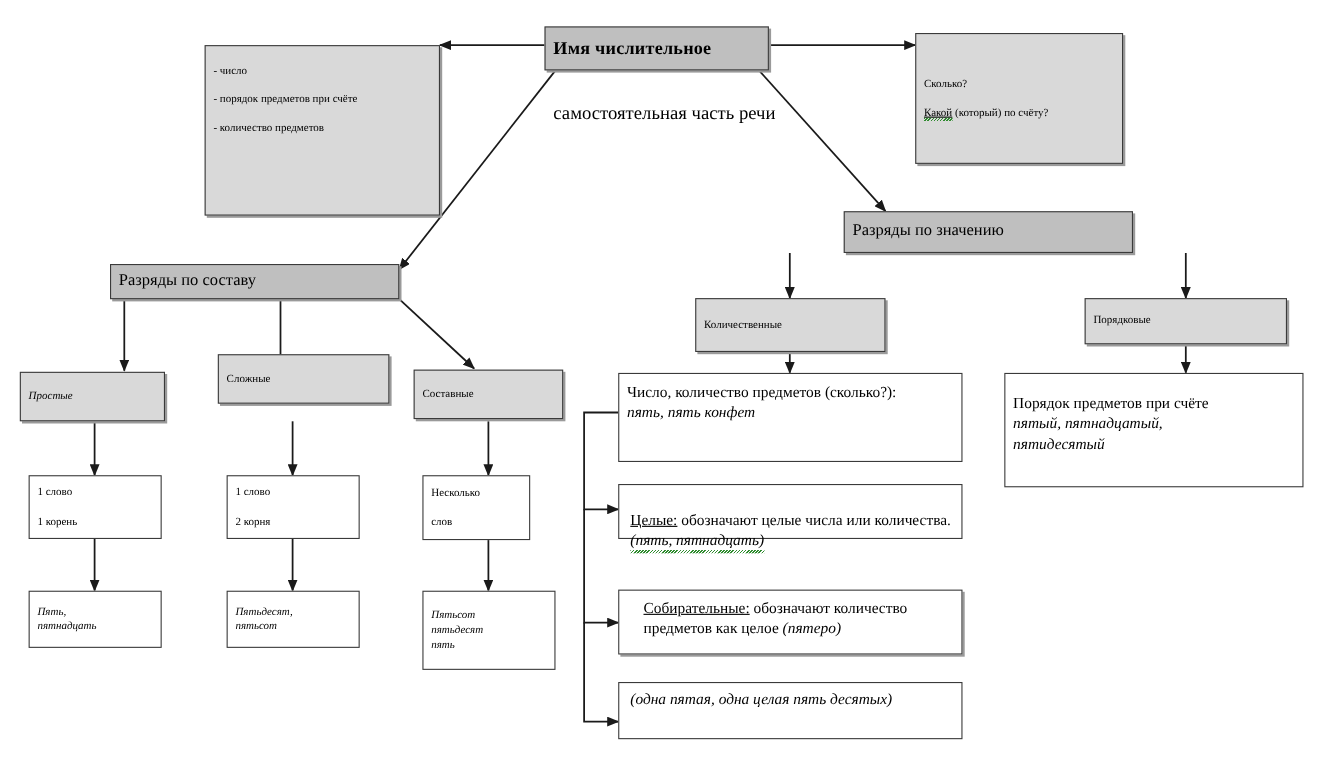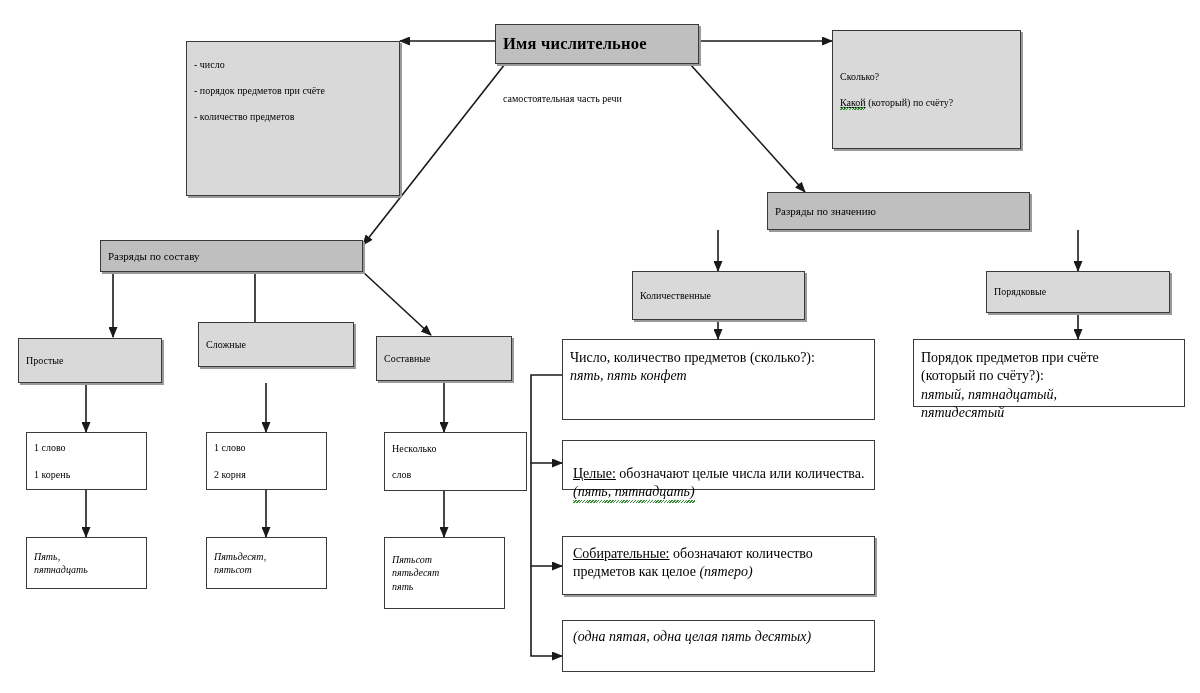--- a/index.html
+++ b/index.html
@@ -20,7 +20,7 @@
   .fs13{font-size:14px;}
   .ital{font-style:italic;}
   .u{text-decoration:underline;}
-  .free-label{position:absolute;z-index:2;font-size:10px;white-space:nowrap;}
+  .free-label{position:absolute;z-index:2;font-size:17px;white-space:nowrap;}
   .sp{position:relative;display:inline-block;}
   .sp::after{content:"";position:absolute;left:0;right:0;bottom:-1px;height:3px;
     background-image:repeating-linear-gradient(135deg,#2e8b2e 0 1px,transparent 1px 2px);}

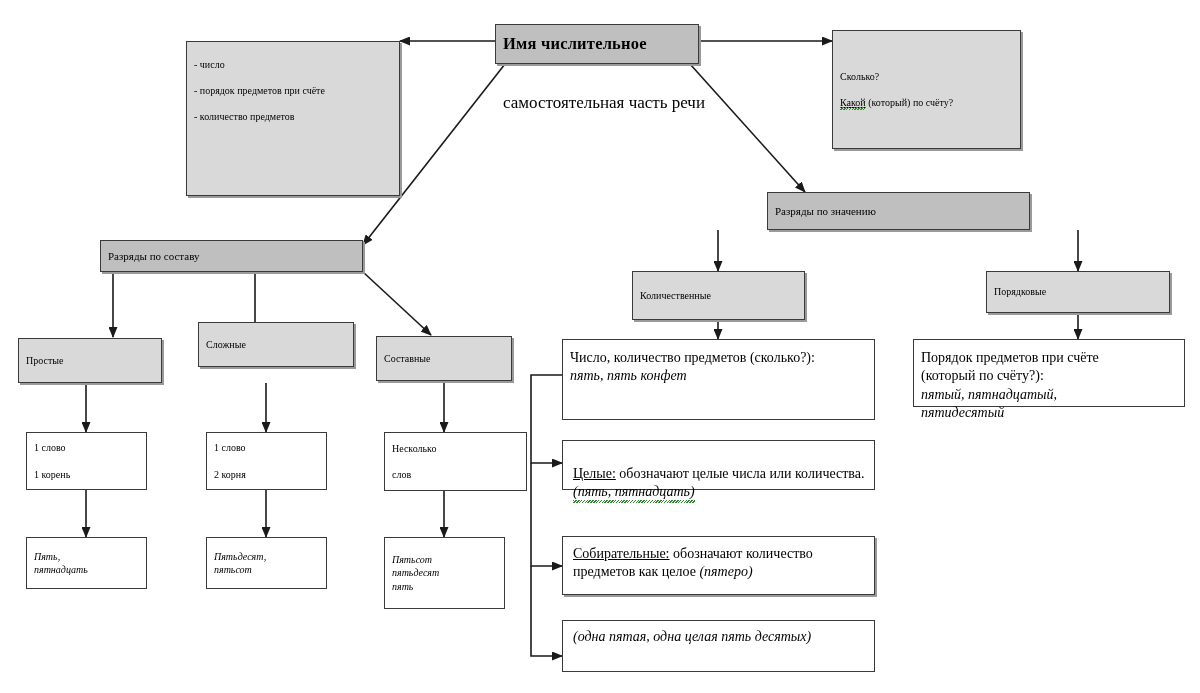--- a/index.html
+++ b/index.html
@@ -15,7 +15,7 @@
   .light{background:#d9d9d9;}
   .white{background:#ffffff;}
   .title-box{font-weight:bold;font-size:16.5px;letter-spacing:.2px;}
-  .fs15{font-size:11px;}
+  .fs15{font-size:15px;}
   .fs14{font-size:10px;}
   .fs13{font-size:14px;}
   .ital{font-style:italic;}

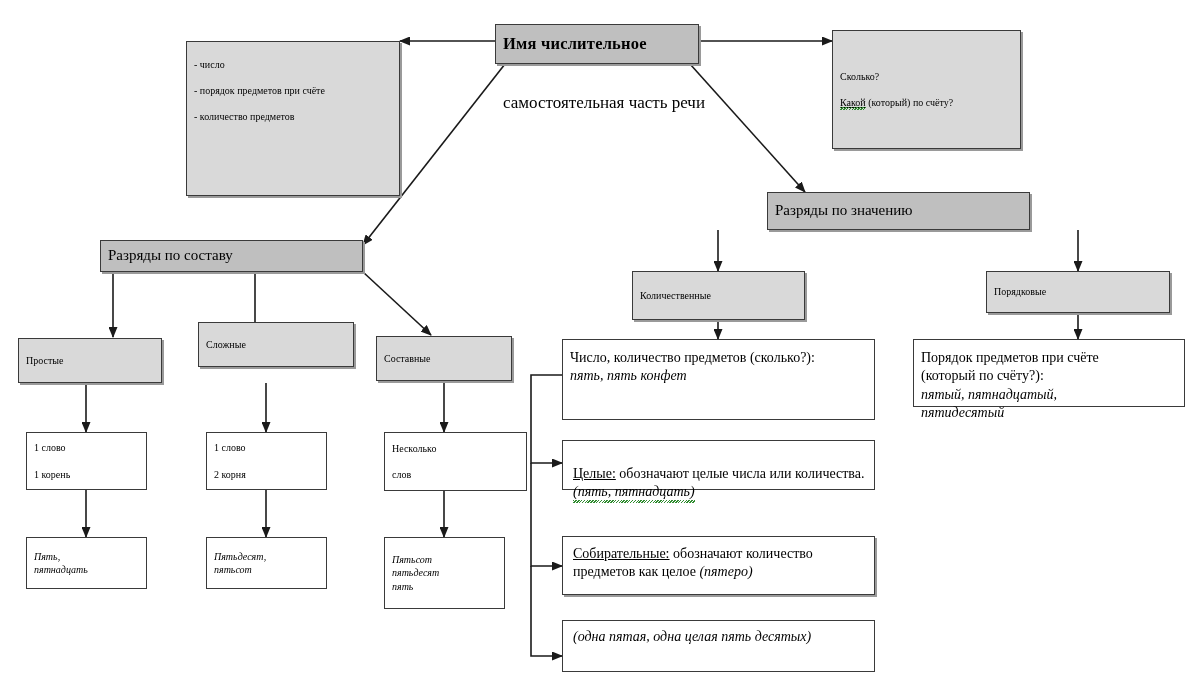--- a/index.html
+++ b/index.html
@@ -98,7 +98,7 @@
     <span class="inner">Разряды по составу</span>
   </div>
 
-  <div class="box light shadow fs14" style="left:18px;top:338px;width:144px;height:45px;">
+  <div class="box light shadow fs14" style="left:18px;top:338px;width:132px;height:45px;font-style:italic;">
     <span class="inner">Простые</span>
   </div>
   <div class="box light shadow fs14" style="left:198px;top:322px;width:156px;height:45px;">

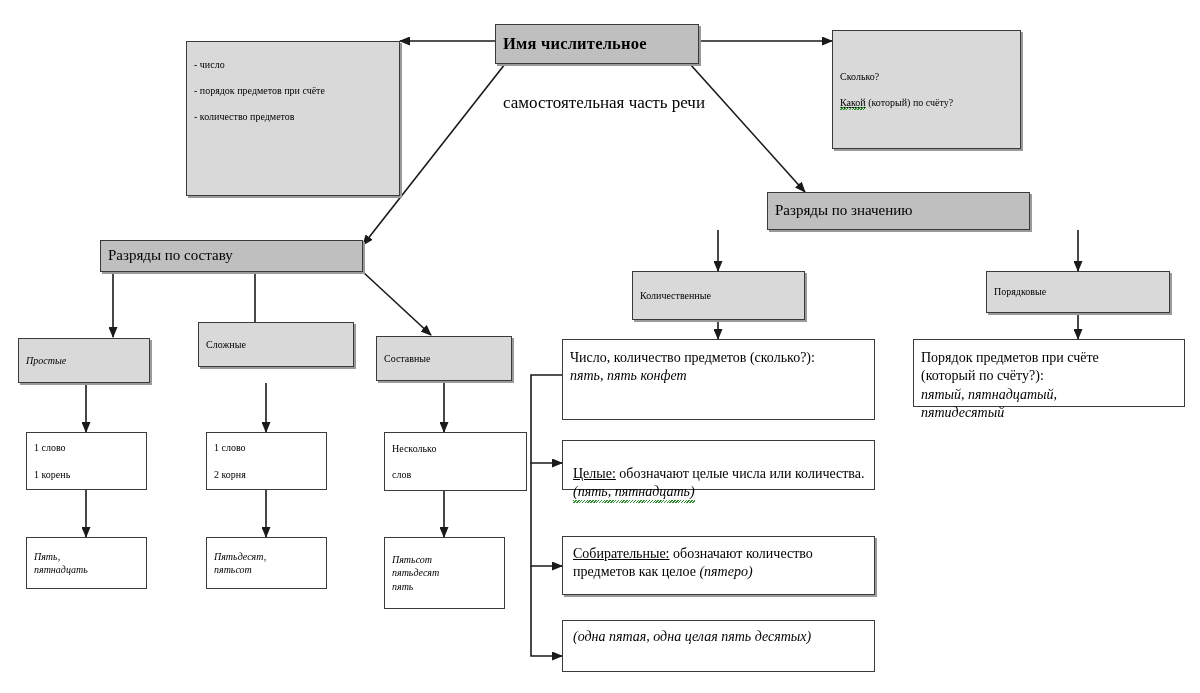--- a/index.html
+++ b/index.html
@@ -183,7 +183,7 @@
     </div>
   </div>
 
-  <div class="box white fs13" style="left:913px;top:339px;width:272px;height:68px;align-items:flex-start;padding-top:9px;">
+  <div class="box white fs13" style="left:913px;top:339px;width:272px;height:104px;align-items:flex-start;padding-top:19px;">
     <div class="inner">
       <div>Порядок предметов при счёте</div>
       <div>(который по счёту?):</div>

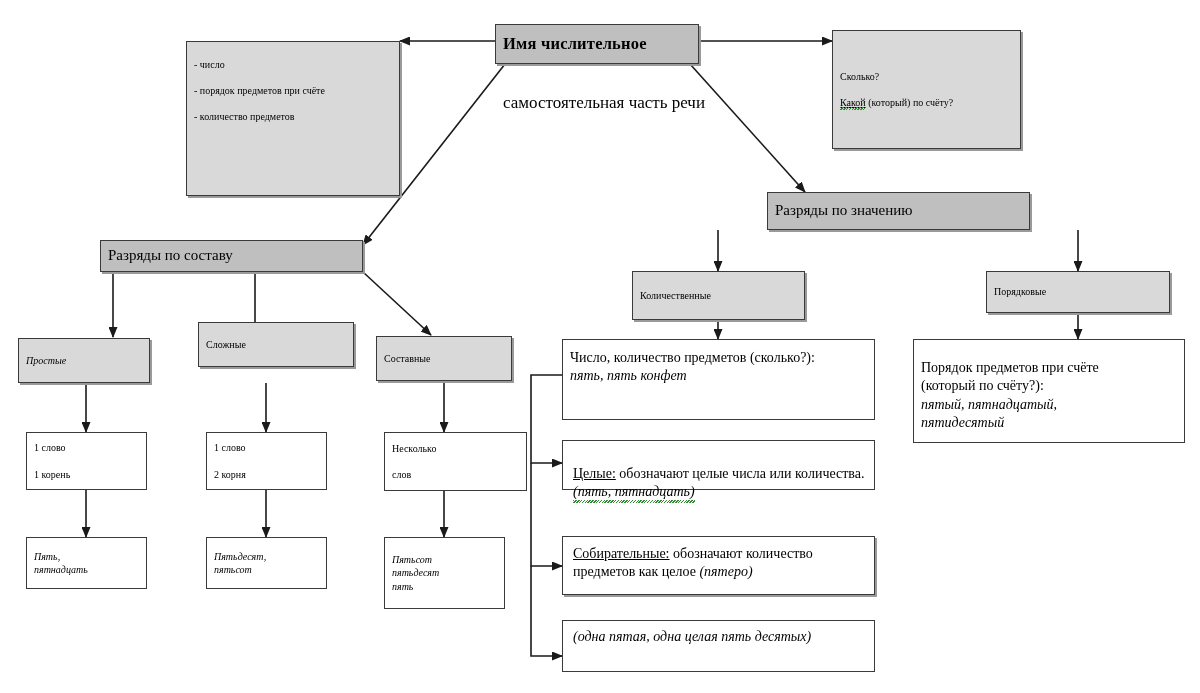--- a/index.html
+++ b/index.html
@@ -186,7 +186,6 @@
   <div class="box white fs13" style="left:913px;top:339px;width:272px;height:104px;align-items:flex-start;padding-top:19px;">
     <div class="inner">
       <div>Порядок предметов при счёте</div>
-      <div>(который по счёту?):</div>
       <div class="ital">пятый, пятнадцатый,</div>
       <div class="ital">пятидесятый</div>
     </div>

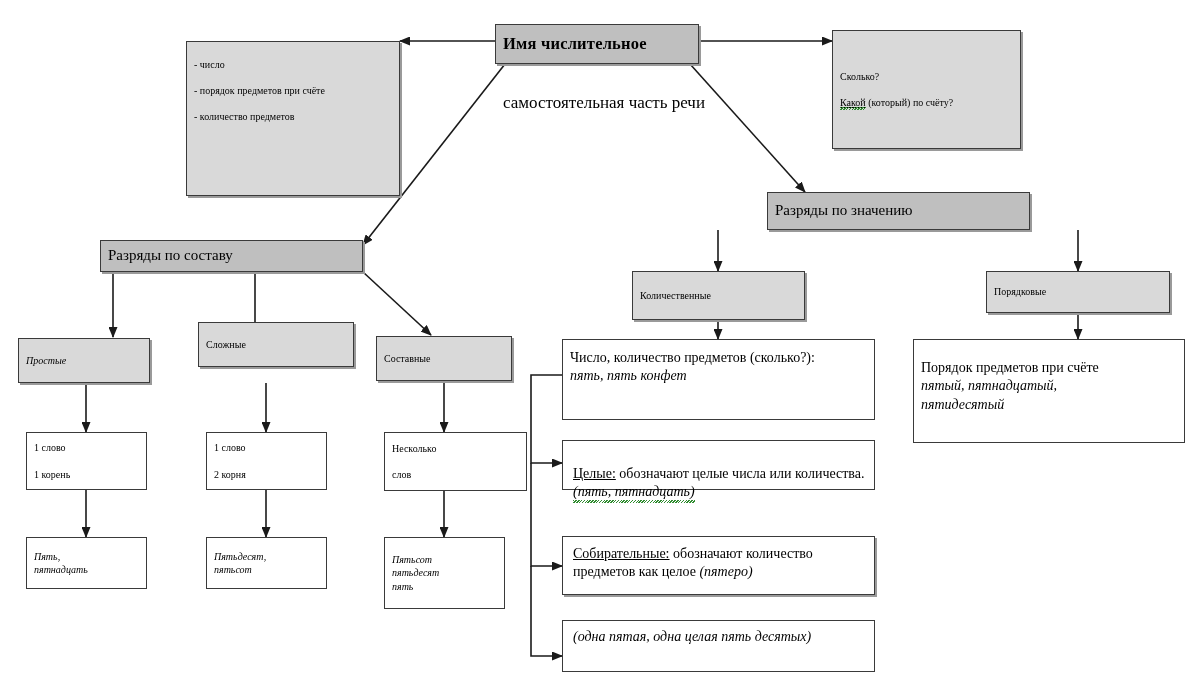--- a/index.html
+++ b/index.html
@@ -120,7 +120,7 @@
       <div>2 корня</div>
     </div>
   </div>
-  <div class="box white fs14" style="left:384px;top:432px;width:143px;height:59px;">
+  <div class="box white fs14" style="left:384px;top:432px;width:98px;height:59px;">
     <div class="inner ln2">
       <div>Несколько</div>
       <div>слов</div>

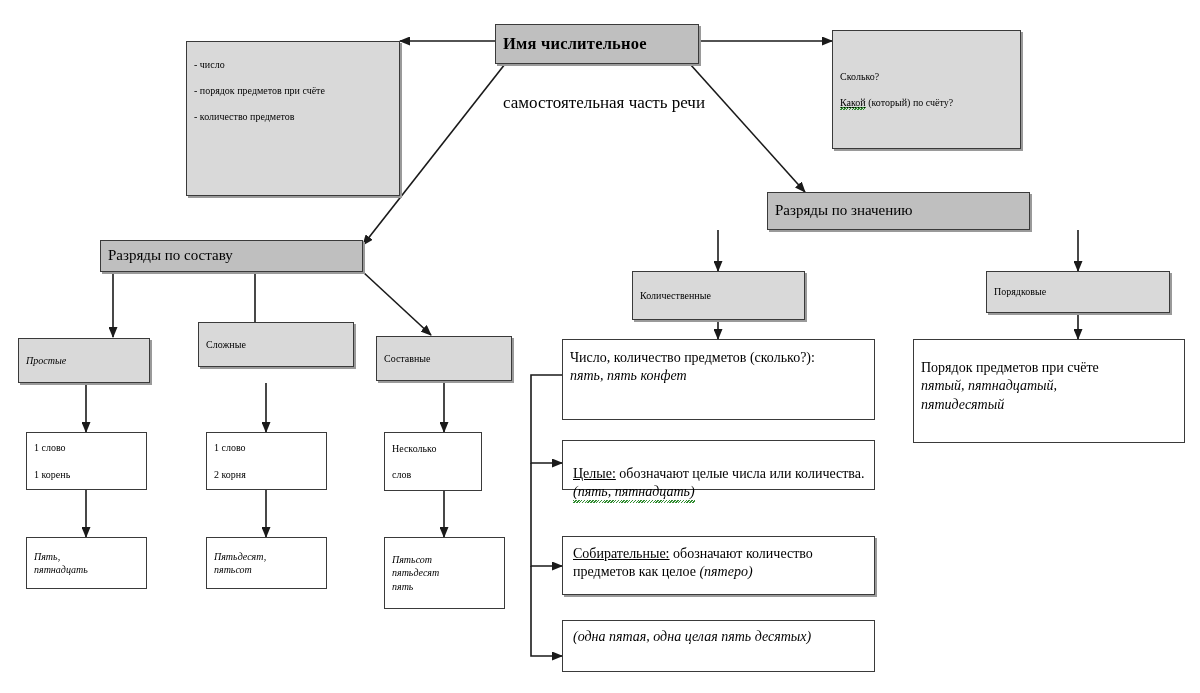--- a/index.html
+++ b/index.html
@@ -172,7 +172,7 @@
   </div>
 
   <div class="box white fs13 shadow" style="left:562px;top:536px;width:313px;height:59px;text-align:left;align-items:flex-start;padding-top:8px;padding-left:10px;">
-    <div class="inner" style="text-align:left;">
+    <div class="inner" style="text-align:left;margin-left:12px;">
       <span class="u">Собирательные:</span><span>  обозначают количество предметов как целое</span><span class="ital"> (пятеро)</span>
     </div>
   </div>

